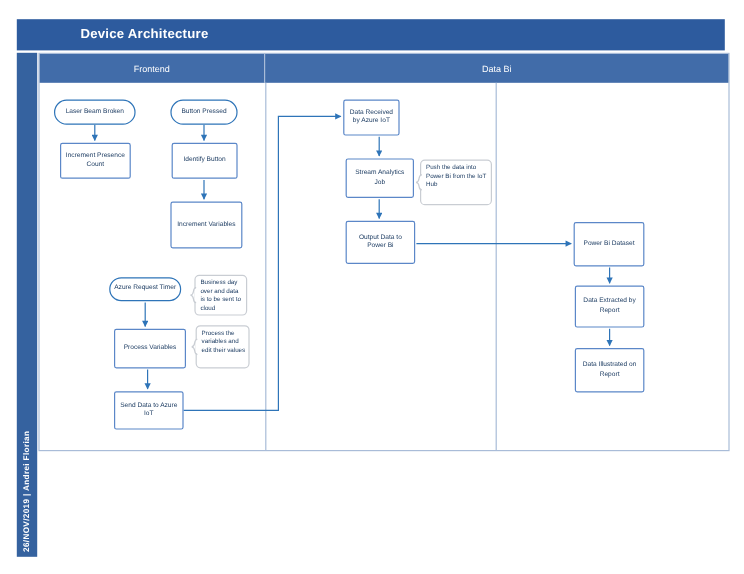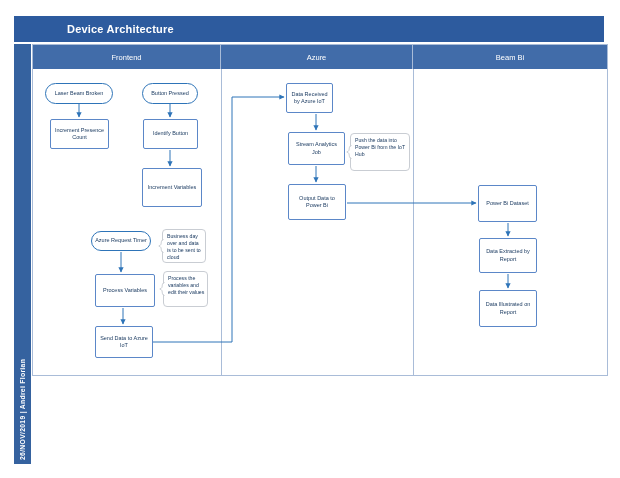--- a/index.html
+++ b/index.html
@@ -61,7 +61,6 @@
   <div class="lanes">
     <div class="lane-headers">
       <div class="lane-header h1">Frontend</div>
-      <div class="lane-header h2">Azure</div>
       <div class="lane-header h3">Beam Bi</div>
     </div>
     <div class="lane-divider d1"></div>

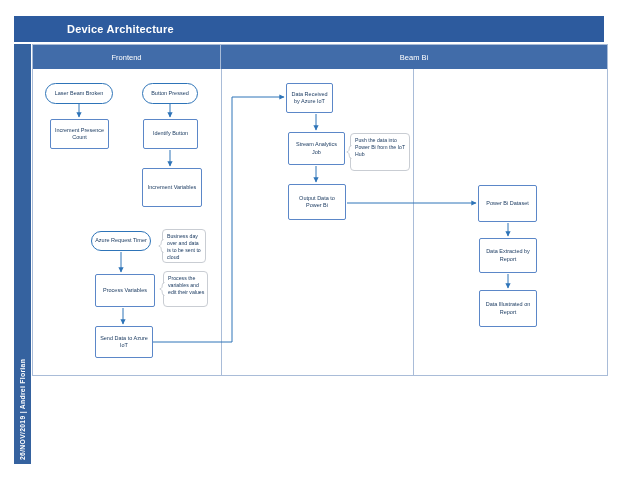--- a/index.html
+++ b/index.html
@@ -61,7 +61,7 @@
   <div class="lanes">
     <div class="lane-headers">
       <div class="lane-header h1">Frontend</div>
-      <div class="lane-header h3">Beam Bi</div>
+      <div class="lane-header h3">Data Bi</div>
     </div>
     <div class="lane-divider d1"></div>
     <div class="lane-divider d2"></div>

